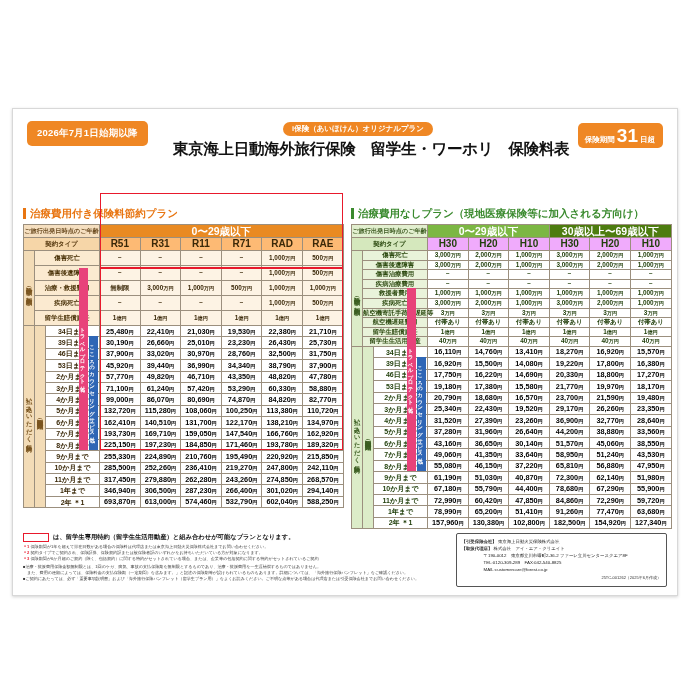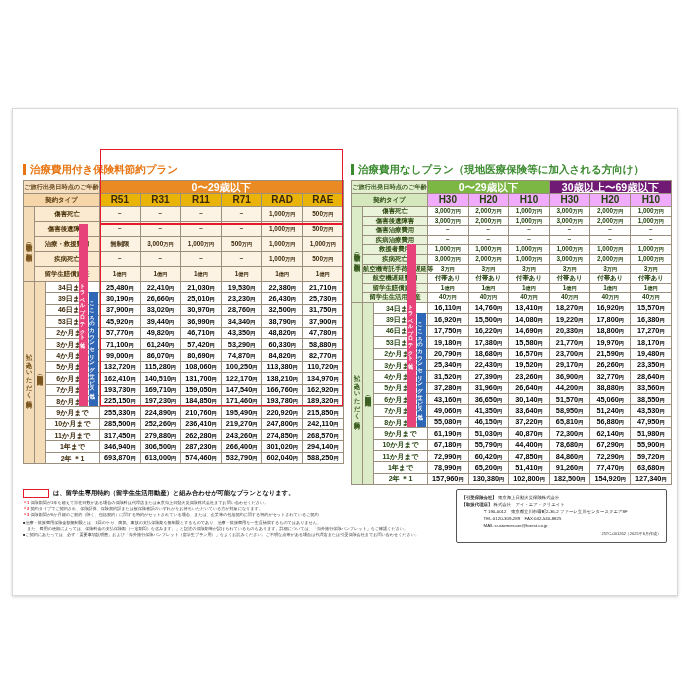--- a/index.html
+++ b/index.html
@@ -123,6 +123,18 @@
 
 <div id="sheet">
 
+  <div class="tophdr">
+    <div class="datebadge">2026年7月1日始期以降</div>
+    <div class="titlewrap">
+      <div class="plantag">i保険（あいほけん）オリジナルプラン</div>
+      <div class="maintitle">東京海上日動海外旅行保険　留学生・ワーホリ　保険料表</div>
+    </div>
+    <div class="periodbadge">
+      <span class="lbl">保険期間</span>
+      <span class="num">31</span>
+      <span class="suf">日超</span>
+    </div>
+  </div>
 
   <div class="panels">
 

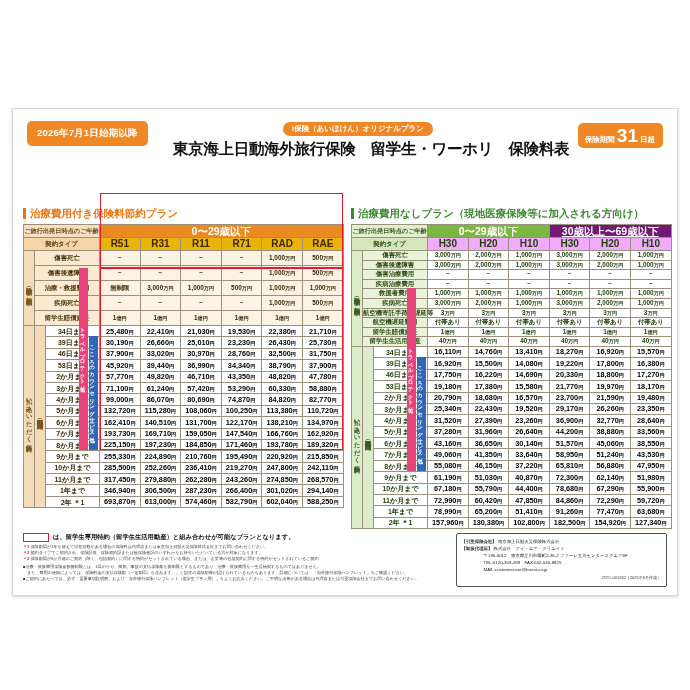--- a/index.html
+++ b/index.html
@@ -90,7 +90,7 @@
 
   
   .R .hdrAge { background: #7cb743; color: #fff; font-size: 10.5px; }
-  .R .hdrAge2 { background: #701a75; color: #fff; font-size: 10.5px; text-decoration: underline; }
+  .R .hdrAge2 { background: #4d7c0f; color: #fff; font-size: 10.5px; }
   .R .hdrAgeLbl { background: #e2efcf; color: #3c5a20; font-size: 6.2px; }
   .R .hdrType { background: #d5e8bd; color: #2f4d14; font-size: 6.4px; }
   .R .hdrCol { background: #f0abfc; color: #22400c; font-size: 10px; }

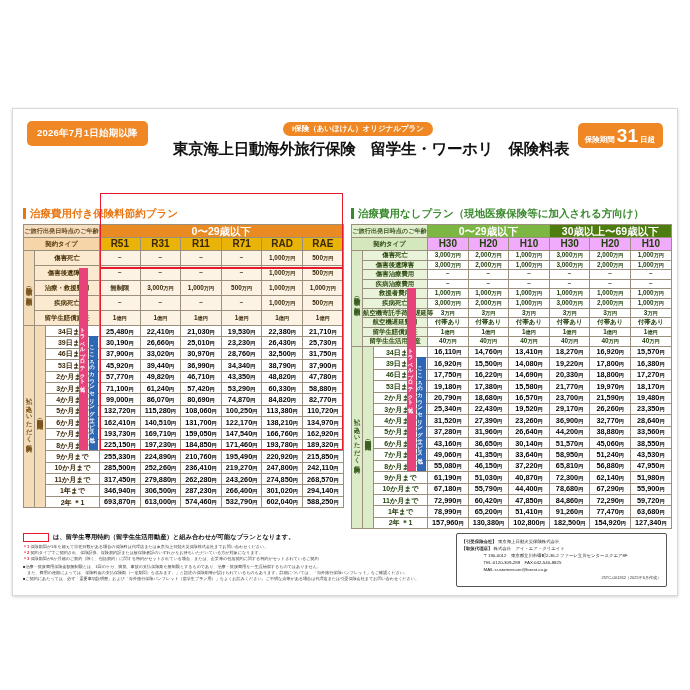--- a/index.html
+++ b/index.html
@@ -80,7 +80,7 @@
   .L .hdrAge { background: #e98a22; color: #fff; font-size: 10.5px; }
   .L .hdrAgeLbl { background: #f5dfc0; color: #6b4b20; font-size: 6.2px; }
   .L .hdrType { background: #f6d6a8; color: #5a3c12; font-size: 6.4px; }
-  .L .hdrCol { background: #eab308; color: #3a2808; font-size: 10px; }
+  .L .hdrCol { background: #fdba74; color: #3a2808; font-size: 10px; }
   .L .sideV { background: #f3dcb7; color: #7a5520; }
   .L .itemLbl { background: #fbead0; color: #4a3208; }
   .L .amtc { background: #fdf3e4; color: #3a2808; }

